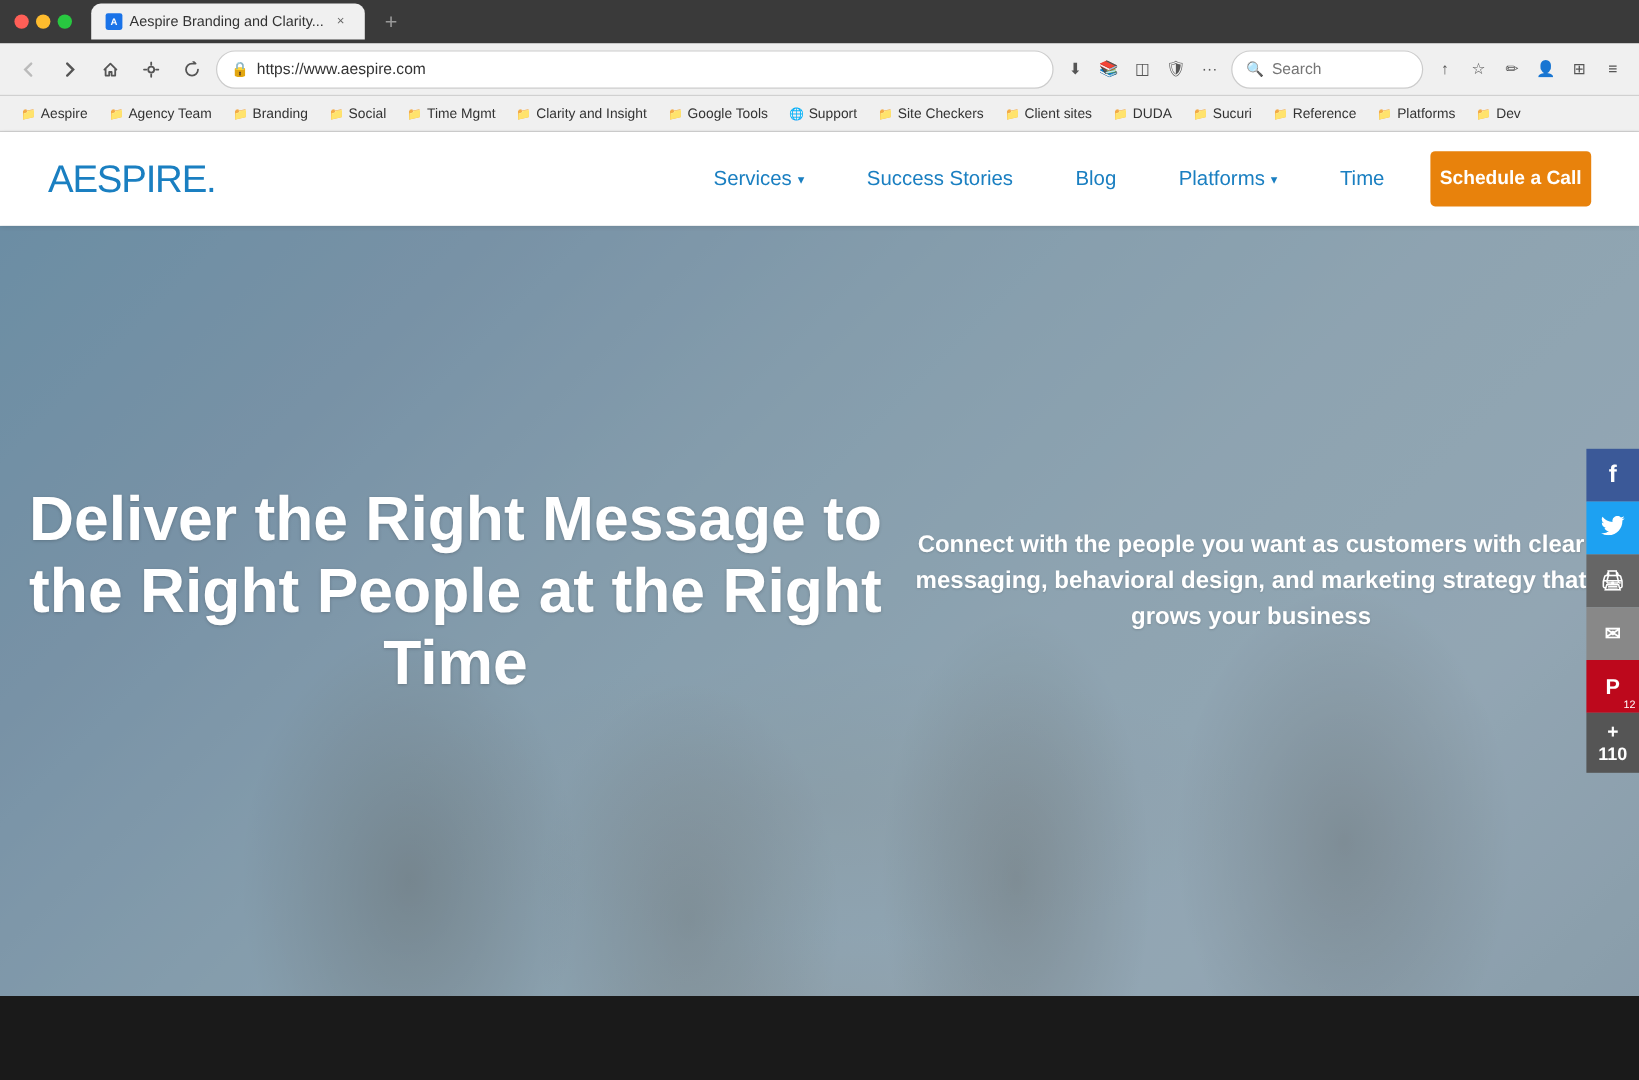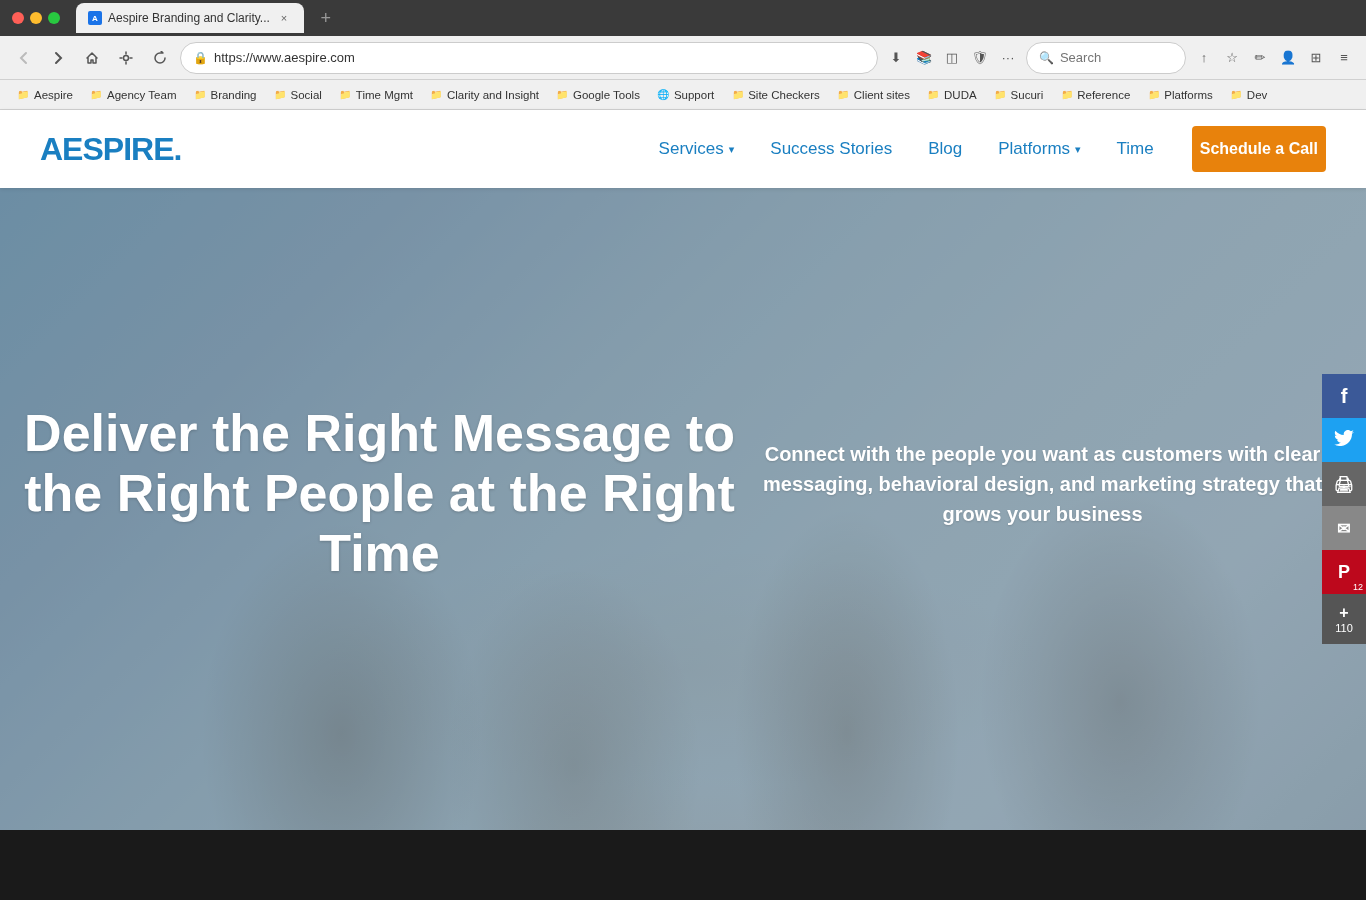--- a/index.html
+++ b/index.html
@@ -203,7 +203,7 @@
     }
     .site-logo {
       font-size: 32px;
-      font-weight: 700;
+      font-weight: 400;
       color: #1a7fc1;
       letter-spacing: -1px;
       margin-right: auto;

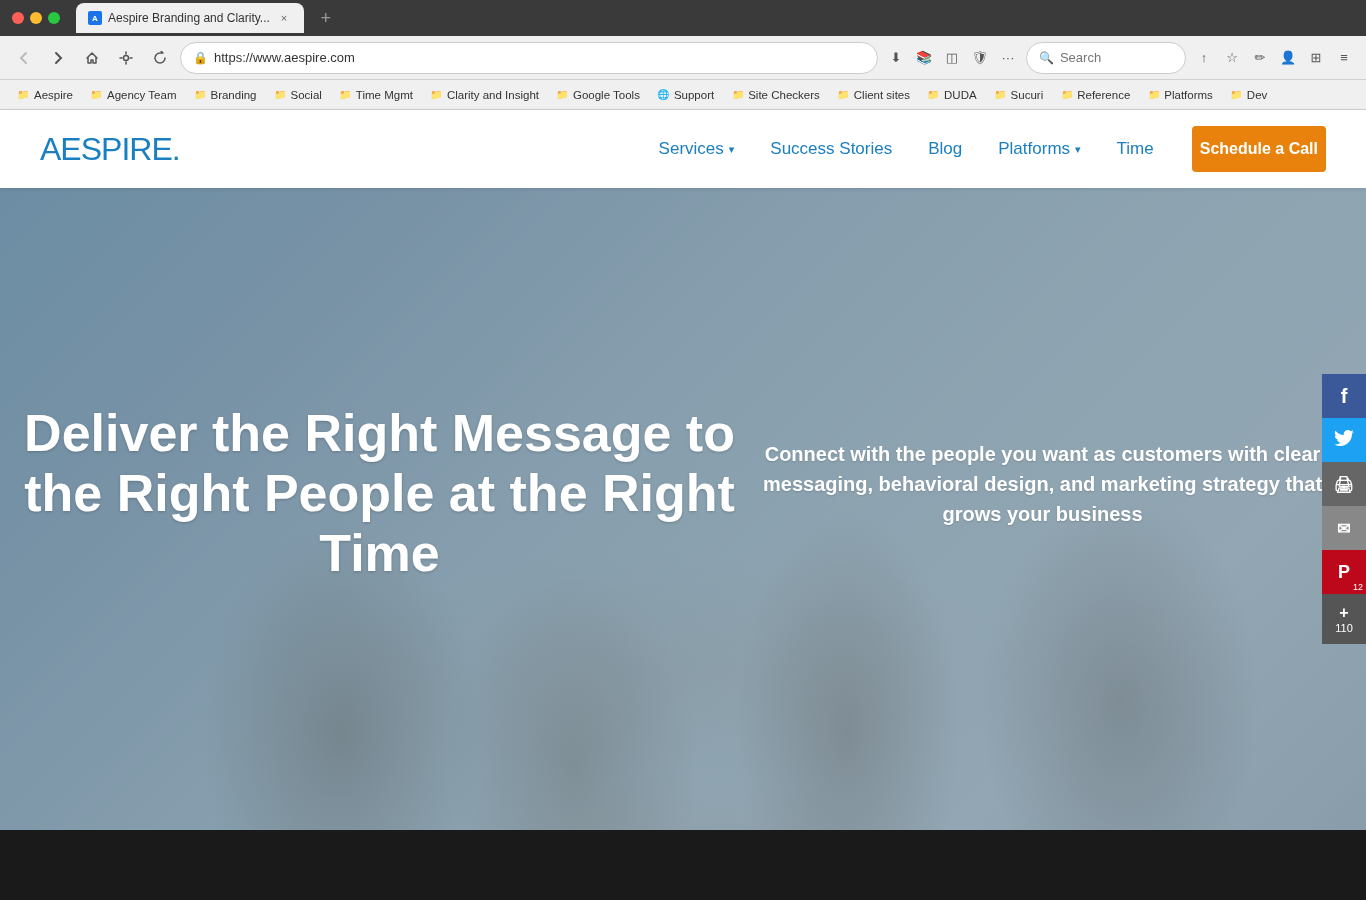--- a/index.html
+++ b/index.html
@@ -211,7 +211,7 @@
     .nav-links {
       display: flex;
       align-items: center;
-      gap: 0;
+      gap: 16px;
     }
     .nav-link {
       font-size: 17px;

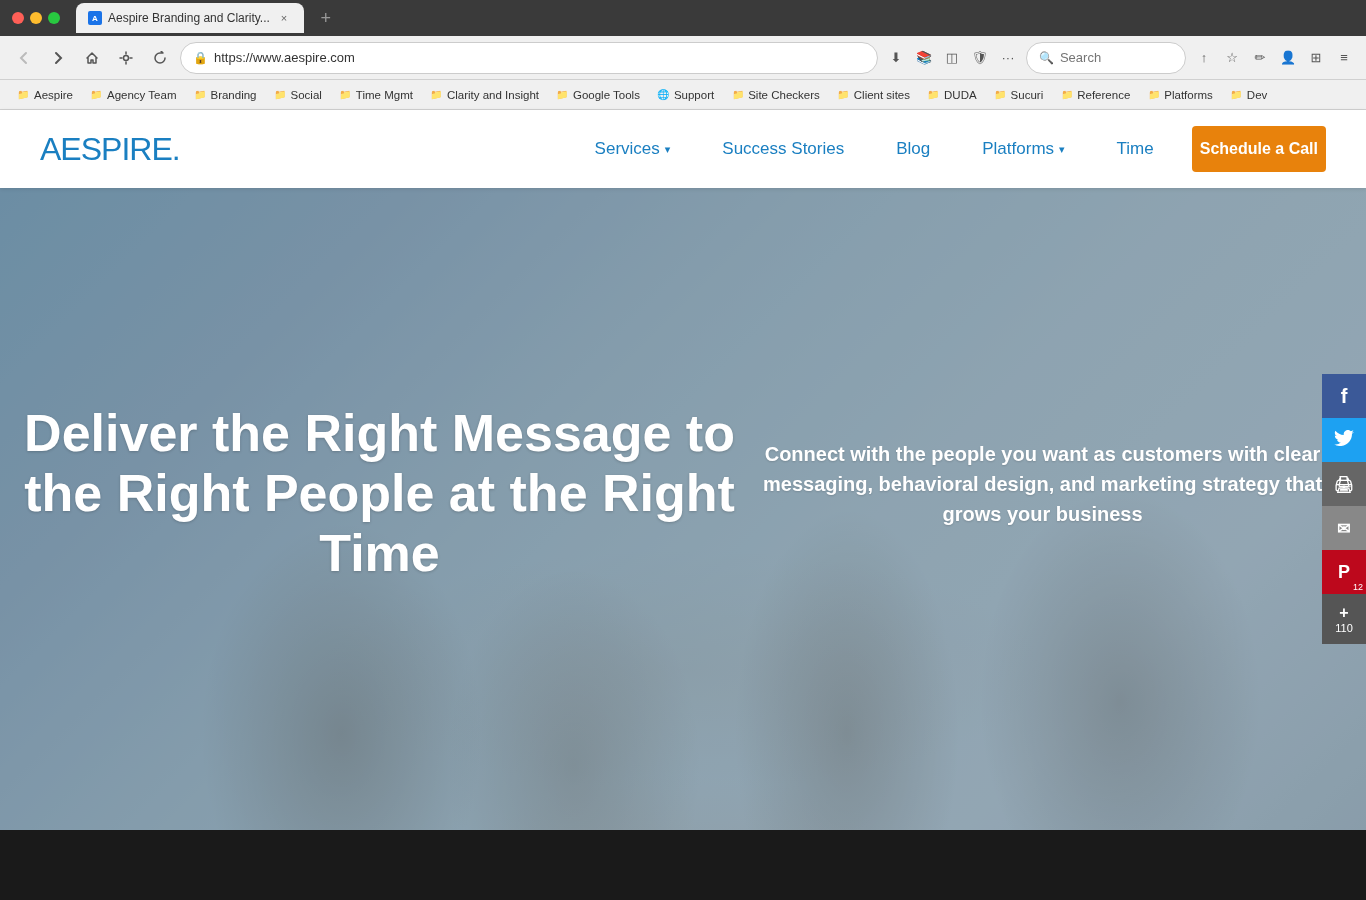--- a/index.html
+++ b/index.html
@@ -546,7 +546,7 @@
       </div>
       <div class="social-btn social-btn-count" style="position:relative;flex-direction:column;gap:0;height:50px;">
         <span style="font-size:16px;font-weight:700;">+</span>
-        <span style="font-size:11px;font-weight:400;text-align:center;">110</span>
+        <span style="font-size:15px;font-weight:700;text-align:center;">110</span>
       </div>
     </div>
   </section>

